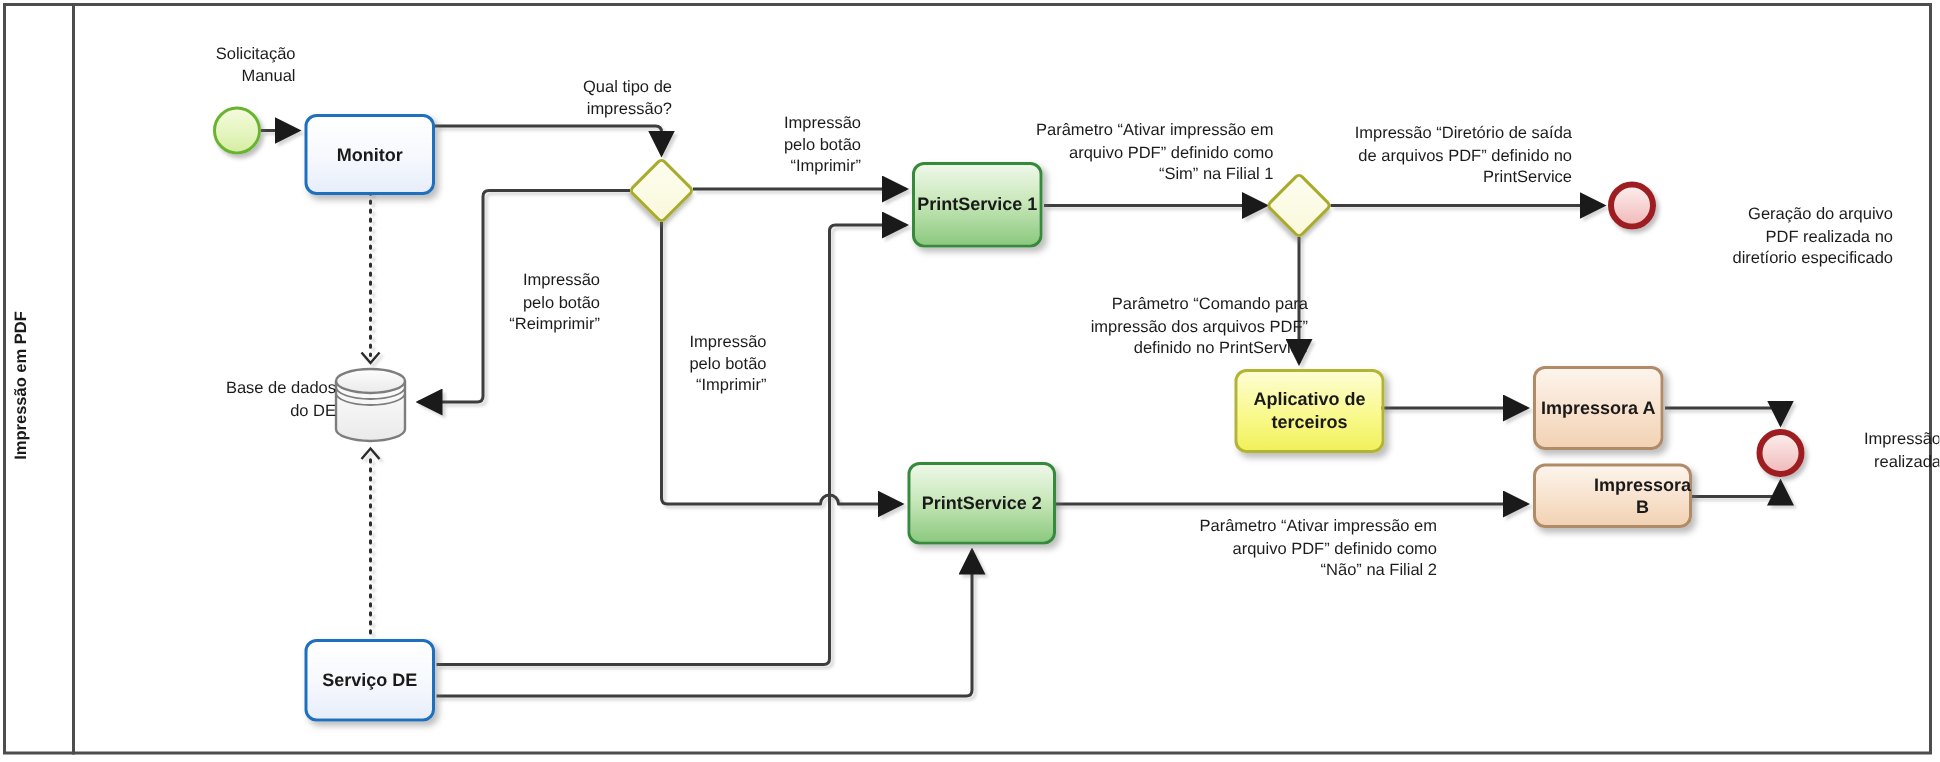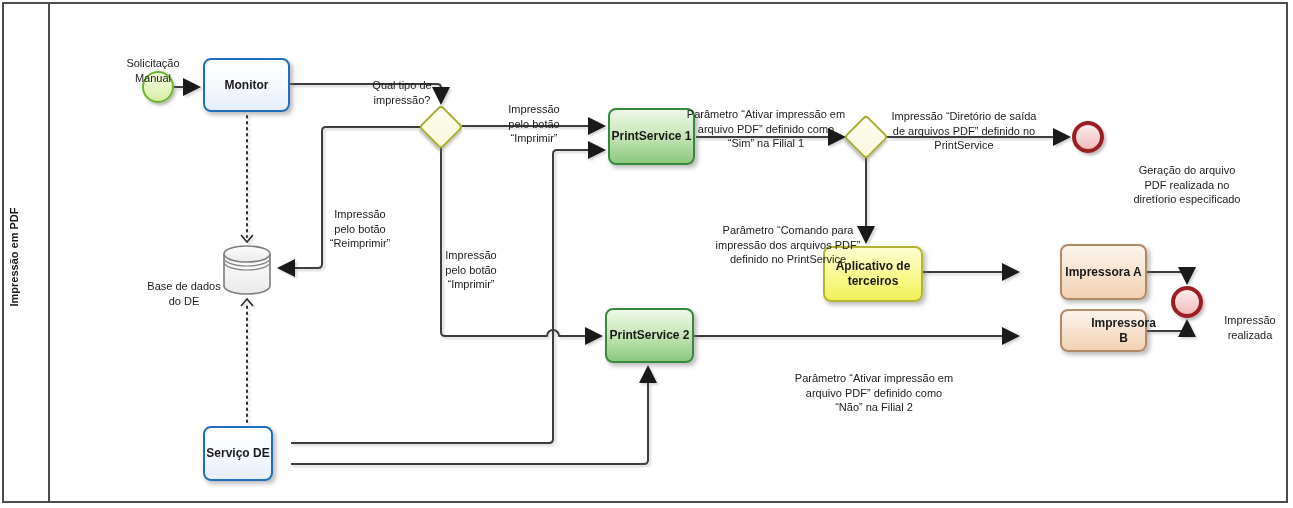--- a/index.html
+++ b/index.html
@@ -35,8 +35,8 @@
     transform:rotate(45deg);box-shadow:2px 2.5px 3px rgba(110,110,110,.45);
   }
   .lbl{
-    position:absolute;z-index:3;font-size:11px;line-height:14.5px;text-align:center;
-    white-space:pre-line;color:#1c1c1c;margin-top:27px;
+    position:absolute;z-index:3;font-size:11px;line-height:14.5px;text-align:right;
+    white-space:pre-line;color:#1c1c1c;
   }
   .cyl{position:absolute;z-index:2;}
 </style>

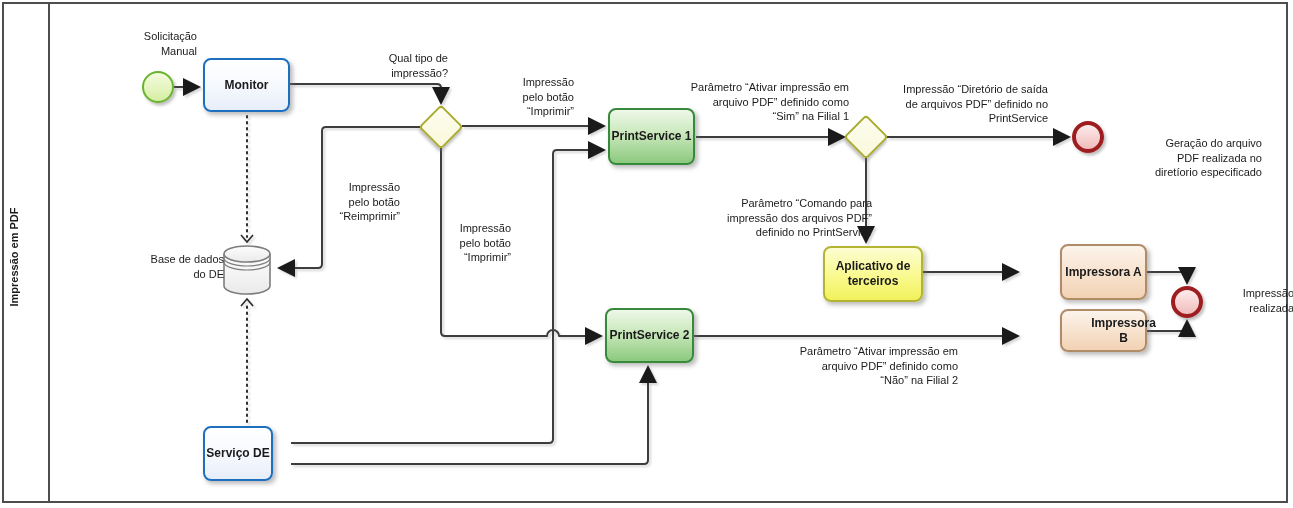--- a/index.html
+++ b/index.html
@@ -88,7 +88,7 @@
   <div class="gateway" style="left:425px;top:111px;"></div>
   <div class="gateway" style="left:850px;top:121px;"></div>
 
-  <div class="node task-blue" style="left:203px;top:58px;width:87px;height:54px;">Monitor</div>
+  <div class="node task-blue" style="left:203px;top:76px;width:87px;height:54px;">Monitor</div>
   <div class="node task-blue" style="left:203px;top:426px;width:70px;height:55px;">Serviço DE</div>
   <div class="node task-green" style="left:608px;top:108px;width:87px;height:57px;">PrintService 1</div>
   <div class="node task-green" style="left:605px;top:308px;width:89px;height:55px;">PrintService 2</div>

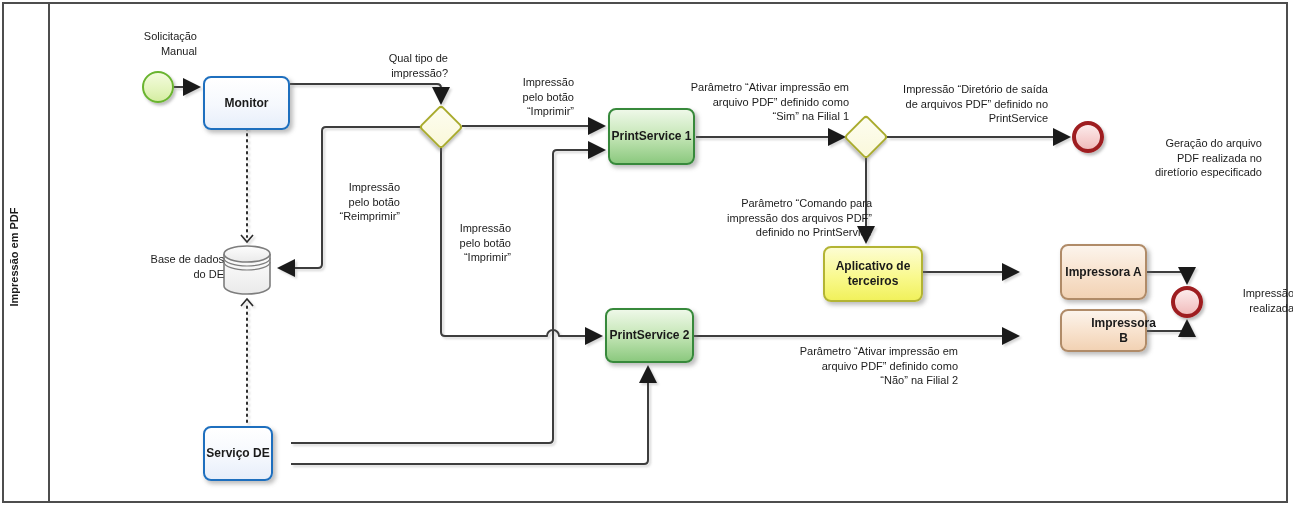--- a/index.html
+++ b/index.html
@@ -24,7 +24,7 @@
   .task-blue{border:2.2px solid #1e6fbe;background:linear-gradient(180deg,#ffffff 0%,#f5f8fd 55%,#e7eefa 100%);}
   .task-green{border:2.2px solid #37893b;background:linear-gradient(180deg,#eef8e8 0%,#c9e8bb 45%,#8cc97f 100%);}
   .task-yellow{border:2.2px solid #b3b434;background:linear-gradient(180deg,#fdfdd2 0%,#f9f98e 55%,#f1f15c 100%);}
-  .task-peach{border:2.2px solid #b08b68;background:linear-gradient(180deg,#fcf4ec 0%,#f8e3cf 50%,#f2d2b4 100%);margin-left:38px;}
+  .task-peach{border:2.2px solid #b08b68;background:linear-gradient(180deg,#fcf4ec 0%,#f8e3cf 50%,#f2d2b4 100%);}
   .event{position:absolute;z-index:2;width:32px;height:32px;border-radius:50%;box-sizing:border-box;
     box-shadow:2px 2.5px 3px rgba(110,110,110,.45);}
   .event-start{border:2.5px solid #69b42f;background:linear-gradient(180deg,#f3fbdd 0%,#e3f4bc 60%,#d5edA2 100%);}

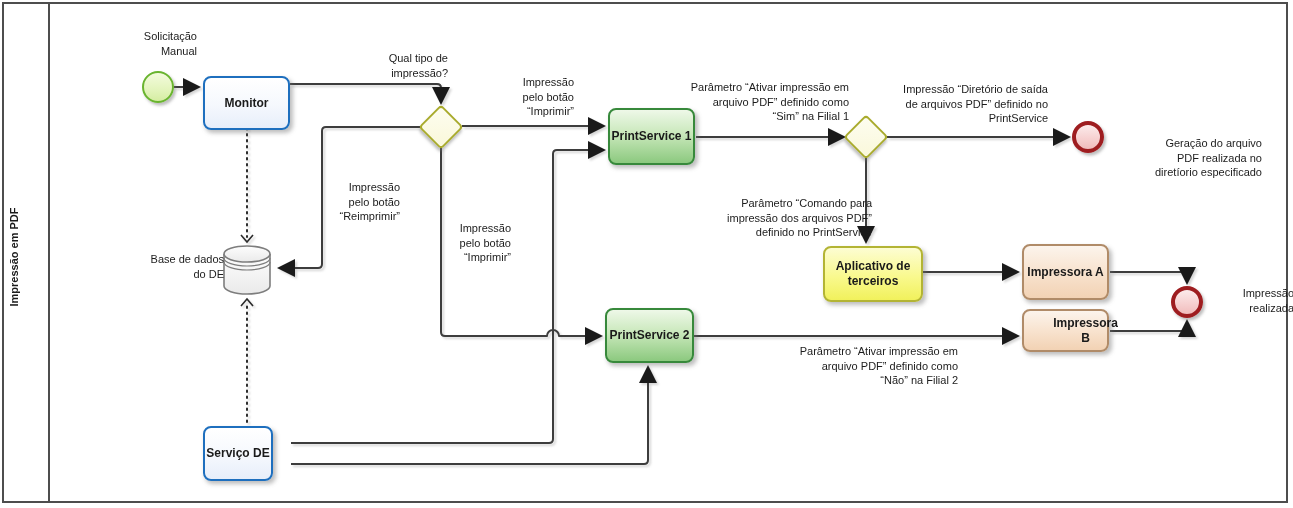--- a/index.html
+++ b/index.html
@@ -95,7 +95,7 @@
   <div class="node task-yellow" style="left:823px;top:246px;width:100px;height:56px;">Aplicativo de
 terceiros</div>
   <div class="node task-peach" style="left:1022px;top:244px;width:87px;height:56px;">Impressora A</div>
-  <div class="node task-peach" style="left:1022px;top:309px;width:87px;height:43px;padding-left:40px;">Impressora B</div>
+  <div class="node task-peach" style="left:1022px;top:309px;width:106px;height:43px;padding-left:40px;">Impressora B</div>
 
   <svg class="cyl" style="left:220px;top:242px;" width="54" height="56" viewBox="0 0 54 56">
     <defs>

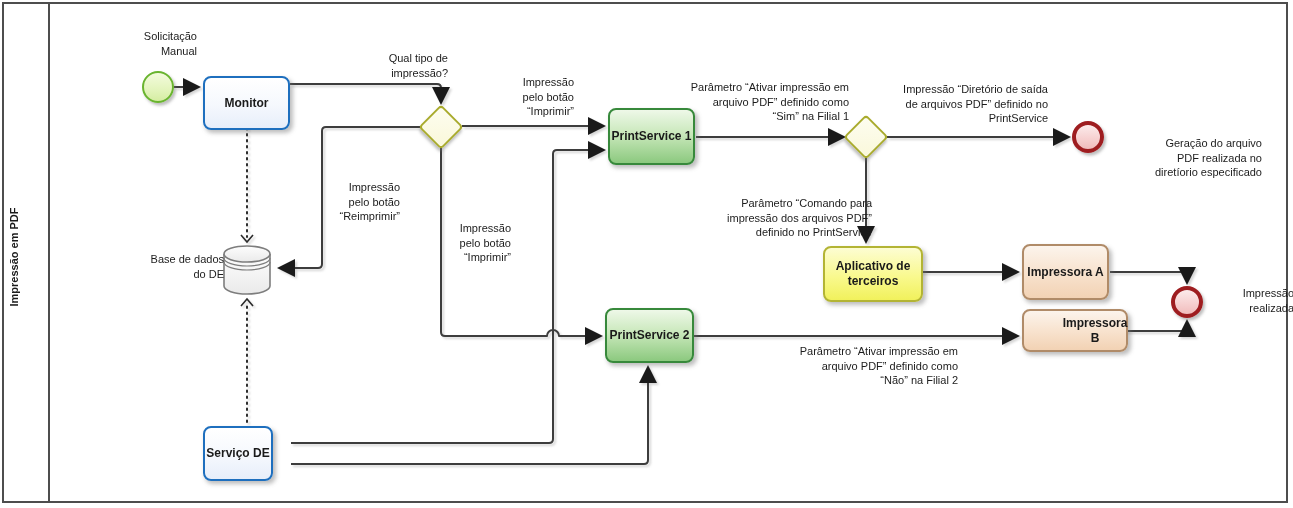--- a/index.html
+++ b/index.html
@@ -91,7 +91,7 @@
   <div class="node task-blue" style="left:203px;top:76px;width:87px;height:54px;">Monitor</div>
   <div class="node task-blue" style="left:203px;top:426px;width:70px;height:55px;">Serviço DE</div>
   <div class="node task-green" style="left:608px;top:108px;width:87px;height:57px;">PrintService 1</div>
-  <div class="node task-green" style="left:605px;top:308px;width:89px;height:55px;">PrintService 2</div>
+  <div class="node task-green" style="left:605px;top:308px;width:99px;height:55px;">PrintService 2</div>
   <div class="node task-yellow" style="left:823px;top:246px;width:100px;height:56px;">Aplicativo de
 terceiros</div>
   <div class="node task-peach" style="left:1022px;top:244px;width:87px;height:56px;">Impressora A</div>

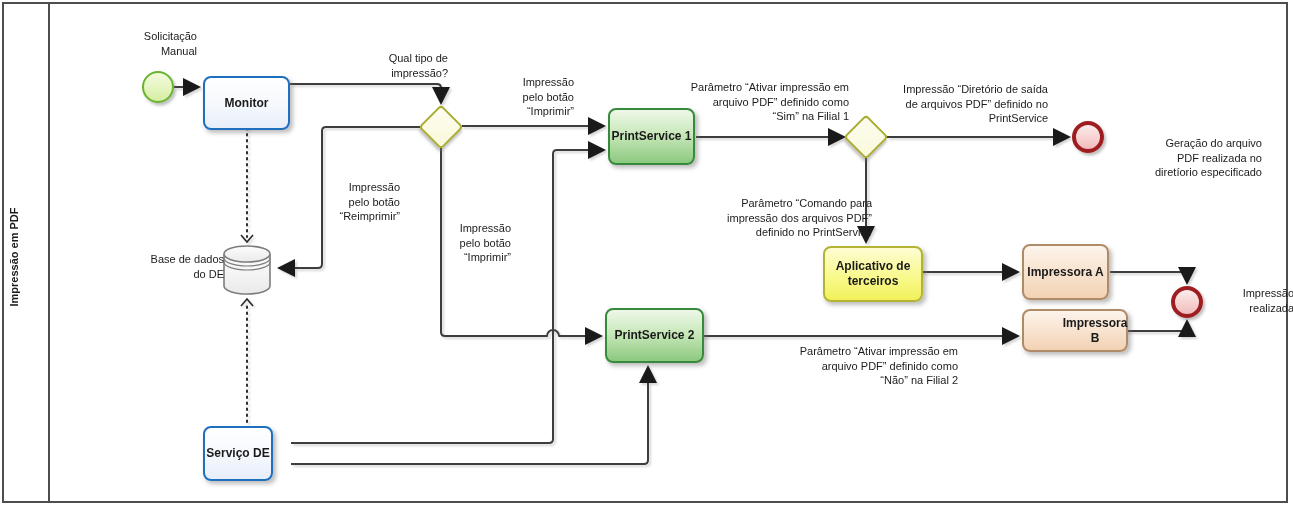--- a/index.html
+++ b/index.html
@@ -89,7 +89,7 @@
   <div class="gateway" style="left:850px;top:121px;"></div>
 
   <div class="node task-blue" style="left:203px;top:76px;width:87px;height:54px;">Monitor</div>
-  <div class="node task-blue" style="left:203px;top:426px;width:70px;height:55px;">Serviço DE</div>
+  <div class="node task-blue" style="left:203px;top:426px;width:87px;height:55px;">Serviço DE</div>
   <div class="node task-green" style="left:608px;top:108px;width:87px;height:57px;">PrintService 1</div>
   <div class="node task-green" style="left:605px;top:308px;width:99px;height:55px;">PrintService 2</div>
   <div class="node task-yellow" style="left:823px;top:246px;width:100px;height:56px;">Aplicativo de

